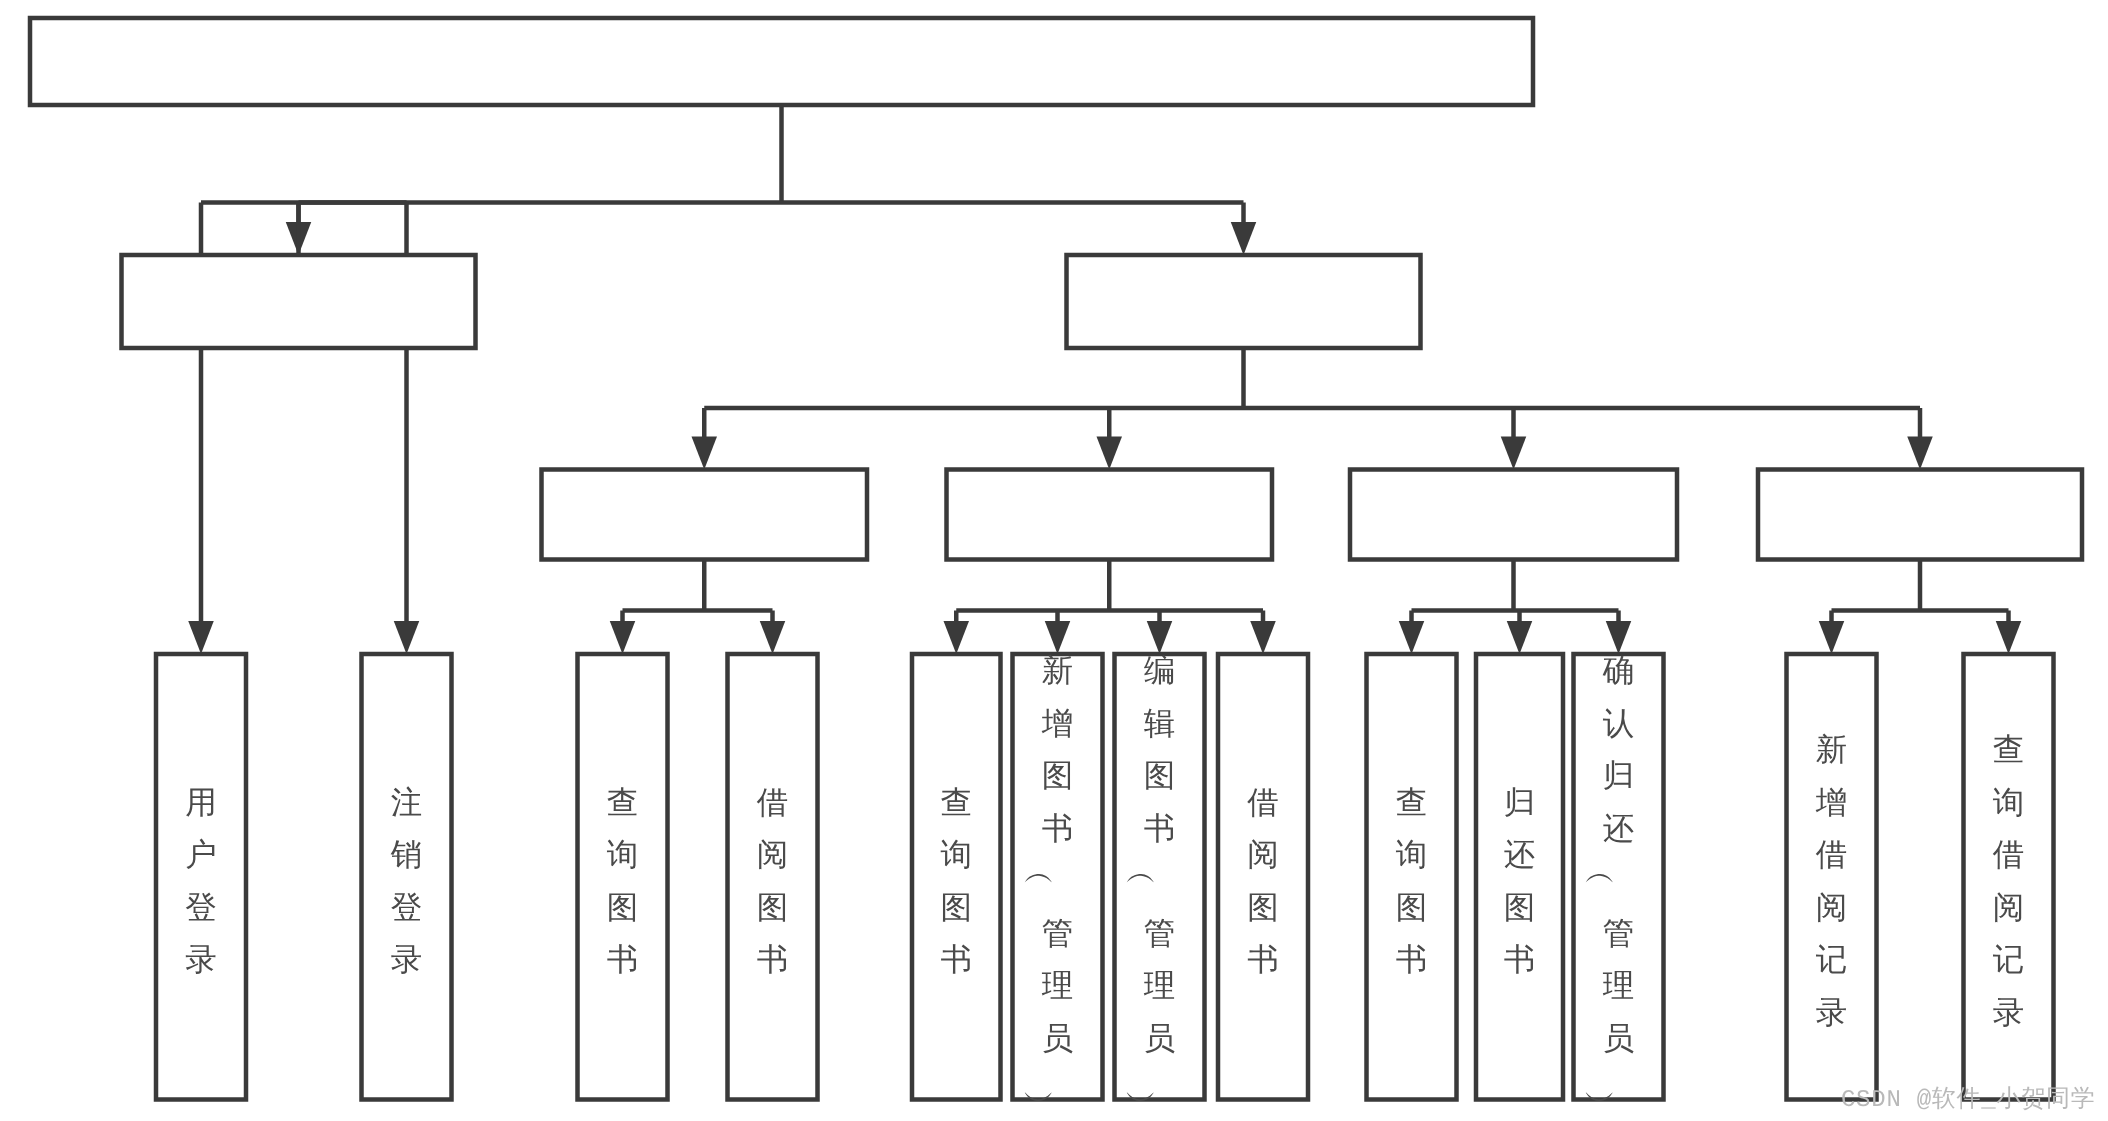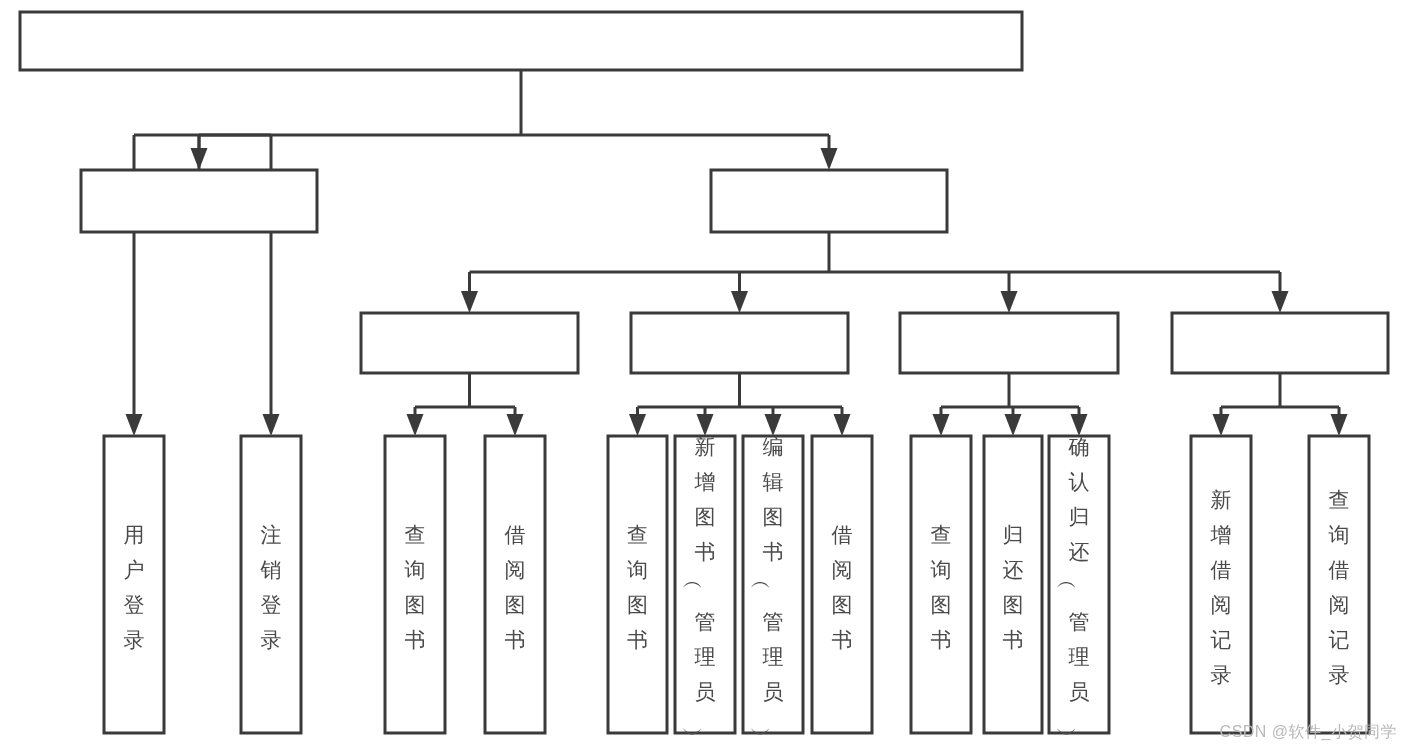--- a/index.html
+++ b/index.html
@@ -43,7 +43,7 @@
     right:8px;bottom:4px;
     color:#b9b9b9;
     font-size:16px;
-    font-family:Liberation Sans, sans-serif;
+    font-family:Liberation Mono, monospace;
     letter-spacing:0.5px;
     white-space:nowrap;
     pointer-events:none;

